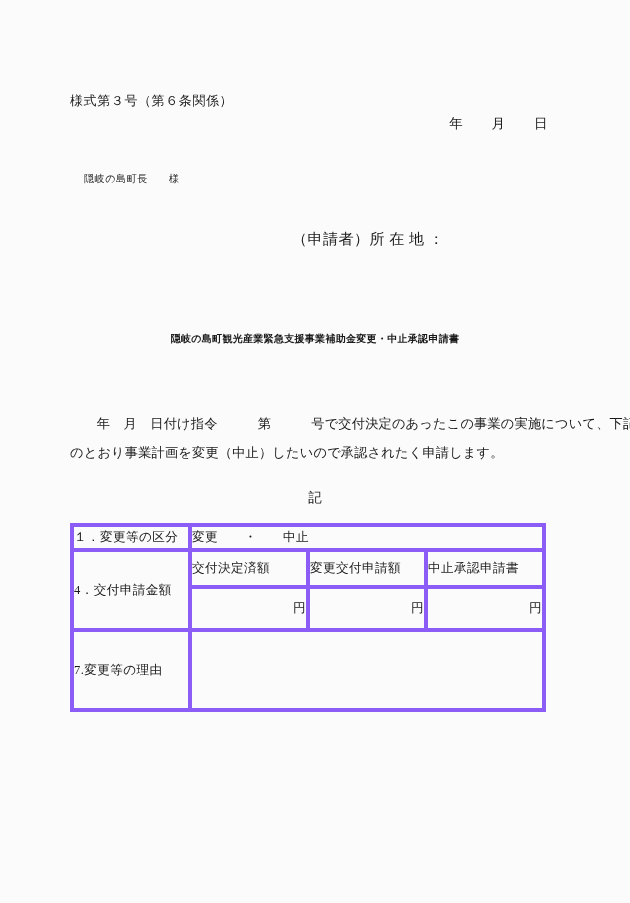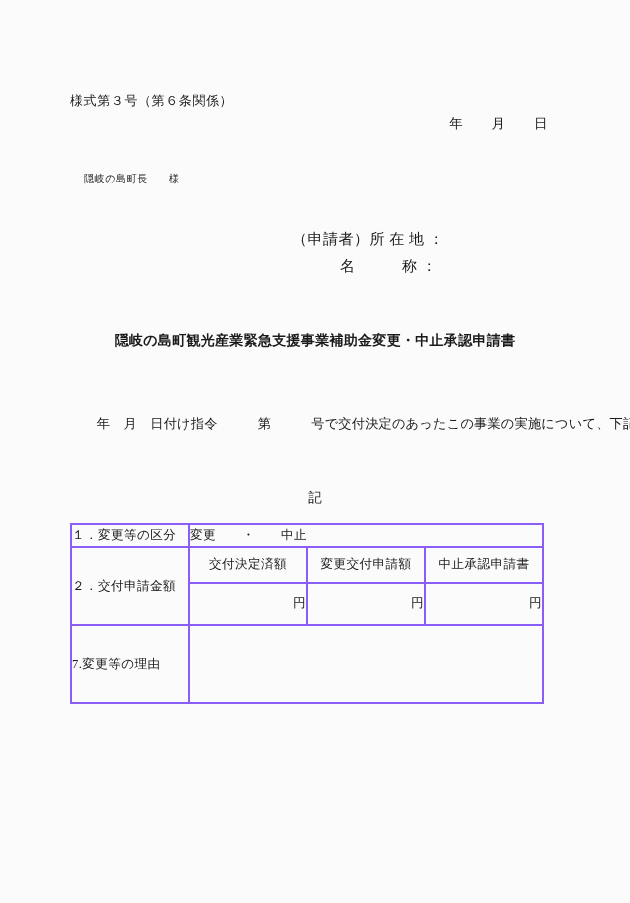--- a/index.html
+++ b/index.html
@@ -164,7 +164,6 @@
 
   <div class="applicant">
     <span class="applicant-row">（申請者）所 在 地 ：</span>
-    <span class="applicant-row indent">名　　　称 ：</span>
   </div>
 
   <div class="doc-title">隠岐の島町観光産業緊急支援事業補助金変更・中止承認申請書</div>

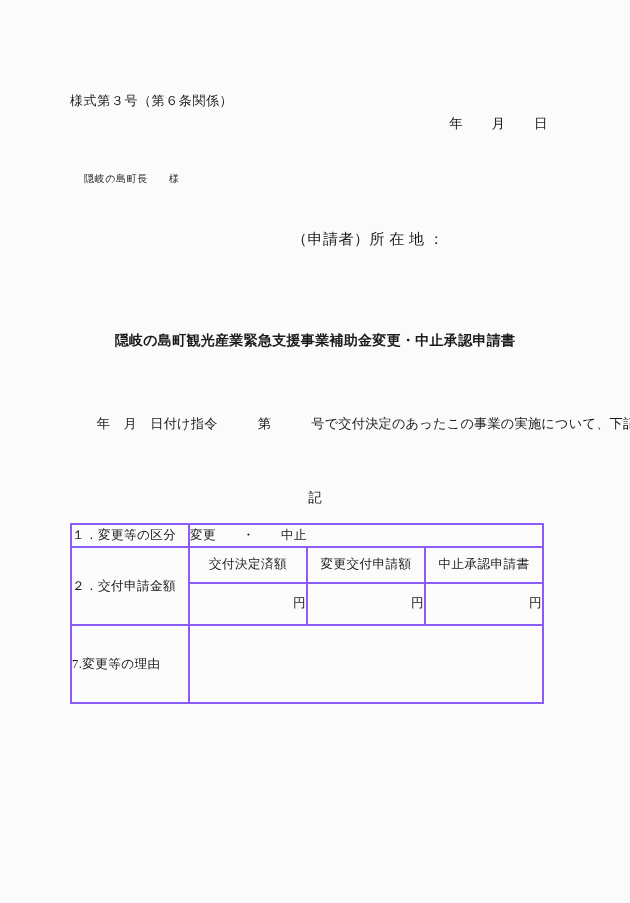--- a/index.html
+++ b/index.html
@@ -73,7 +73,7 @@
     right: 0;
     top: 332px;
     text-align: center;
-    font-size: 14px;
+    font-size: 10px;
     font-weight: 600;
     letter-spacing: 0.3px;
   }

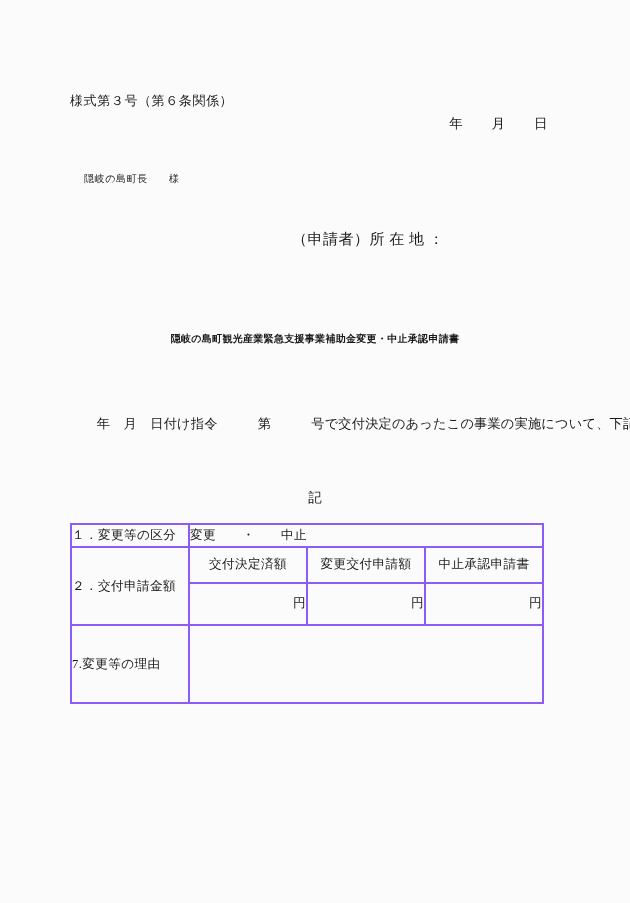--- a/index.html
+++ b/index.html
@@ -170,6 +170,7 @@
 
   <div class="body-para">
     <span class="ln">　　年　月　日付け指令　　　第　　　号で交付決定のあったこの事業の実施について、下記</span>
+    <span class="ln">のとおり事業計画を変更（中止）したいので承認されたく申請します。</span>
   </div>
 
   <div class="kiji">記</div>

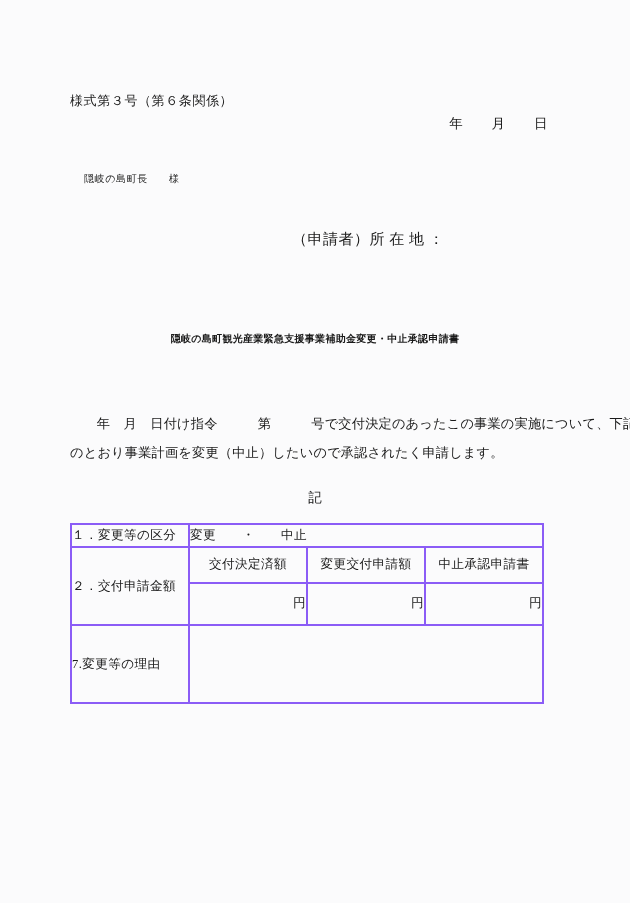--- a/index.html
+++ b/index.html
@@ -111,7 +111,7 @@
     table-layout: fixed;
   }
   .form-table td {
-    border: 2px solid #8b5cf6;
+    border: 4px solid #8b5cf6;
     padding: 0;
     vertical-align: middle;
     letter-spacing: 0.4px;

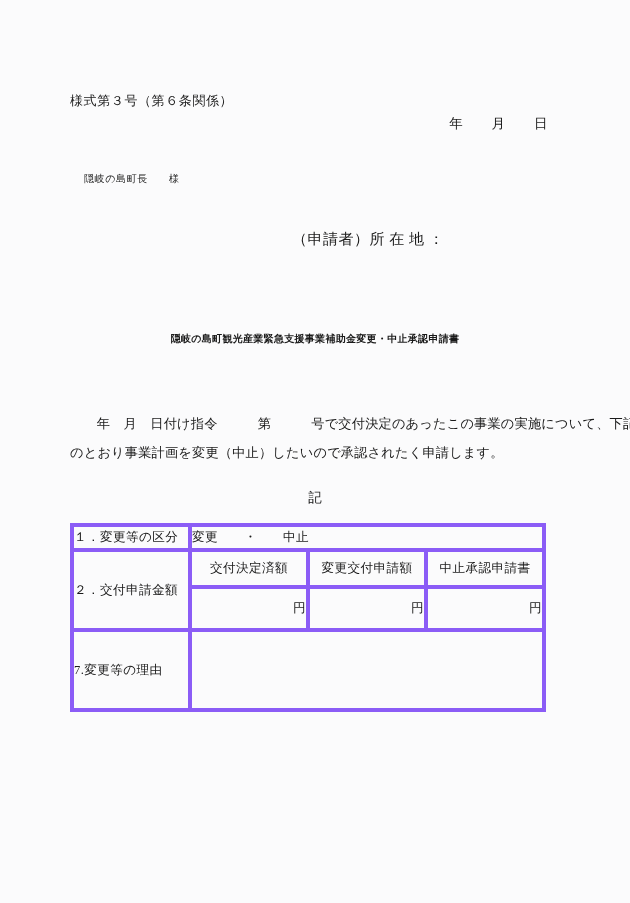--- a/index.html
+++ b/index.html
@@ -135,7 +135,7 @@
   }
 
   .cell-head {
-    text-align: center;
+    text-align: left;
     height: 32px;
     padding: 2px 0;
   }

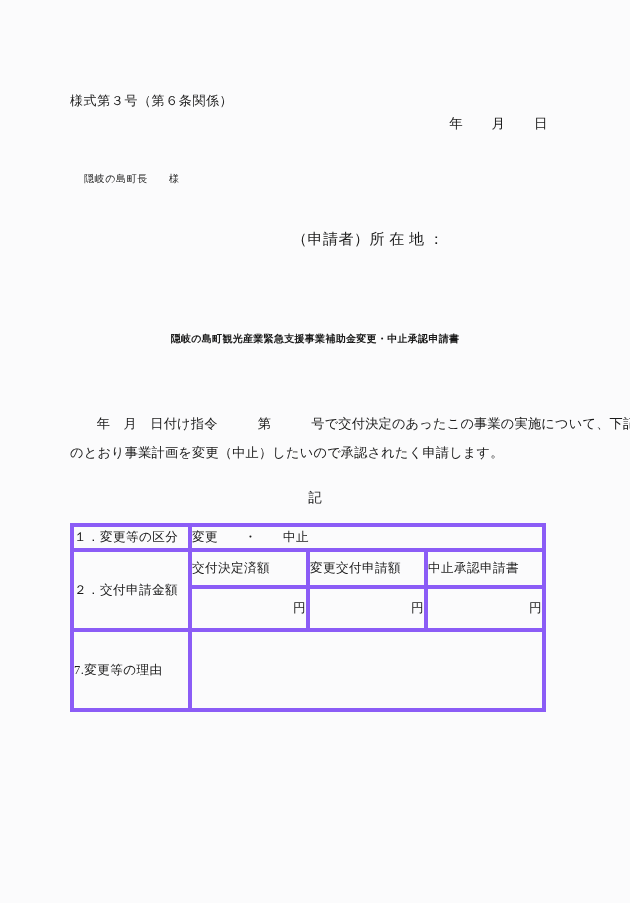--- a/index.html
+++ b/index.html
@@ -188,7 +188,7 @@
         <td class="cell-choice" colspan="3">変更　　・　　中止</td>
       </tr>
       <tr>
-        <td class="cell-label r2" rowspan="2">２．交付申請金額</td>
+        <td class="cell-label r2" rowspan="2">4．交付申請金額</td>
         <td class="cell-head">交付決定済額</td>
         <td class="cell-head">変更交付申請額</td>
         <td class="cell-head">中止承認申請書</td>

